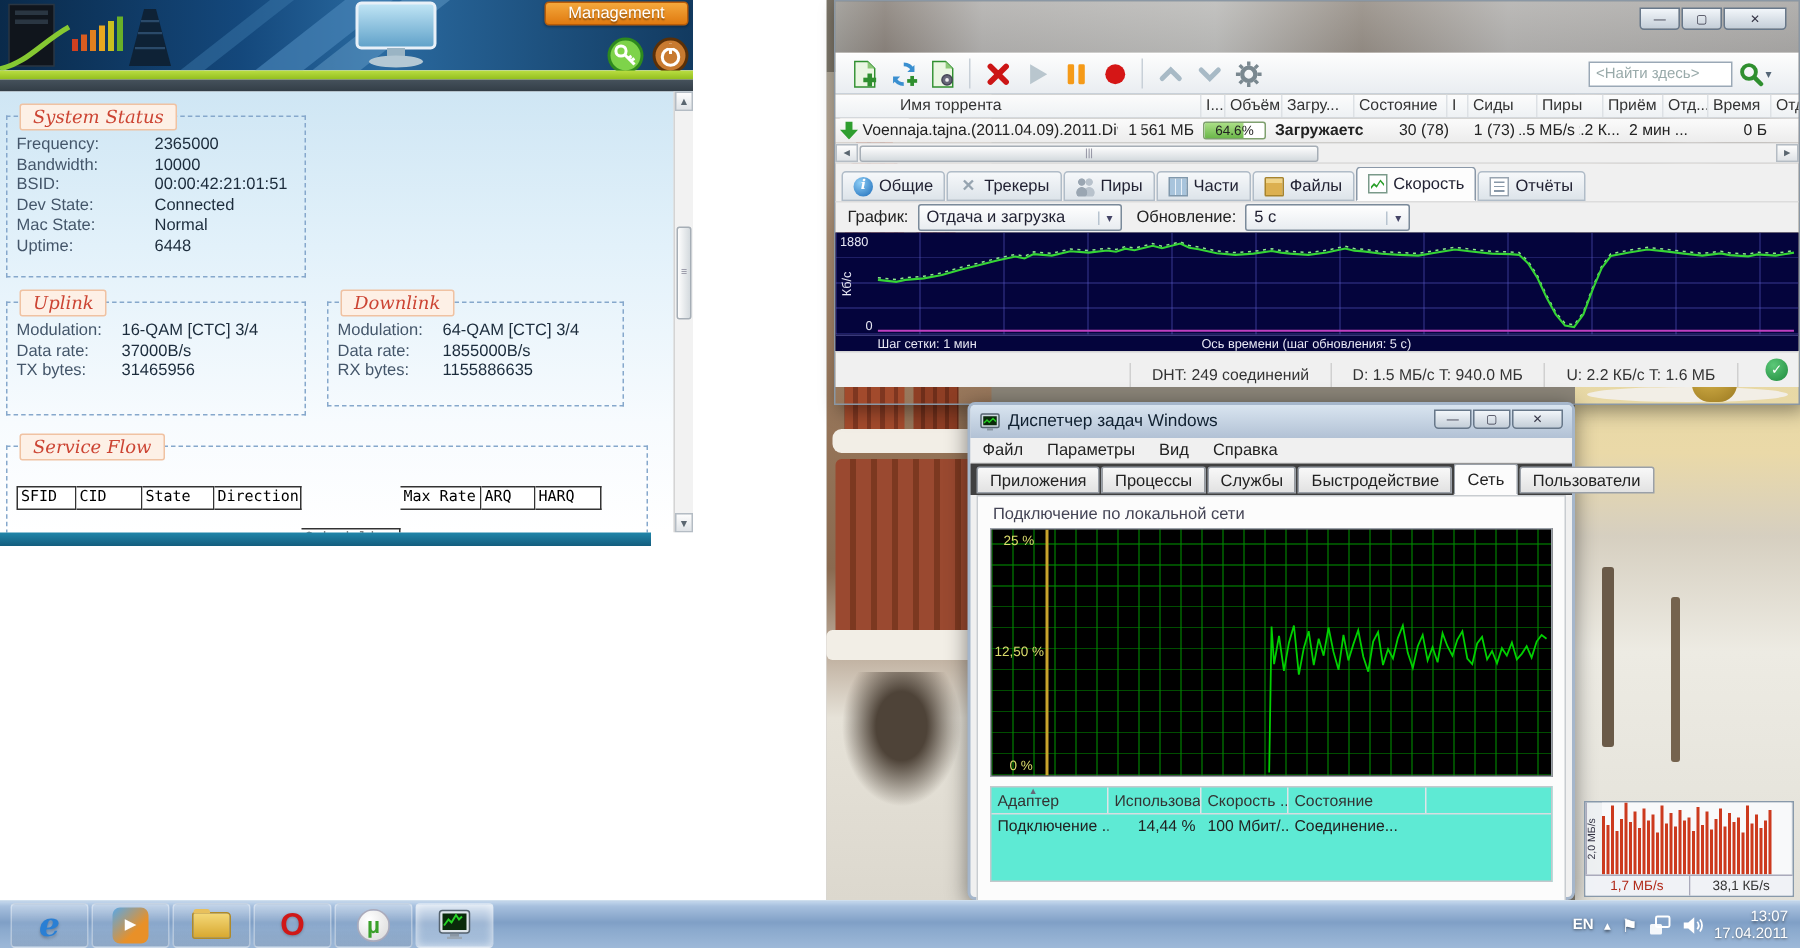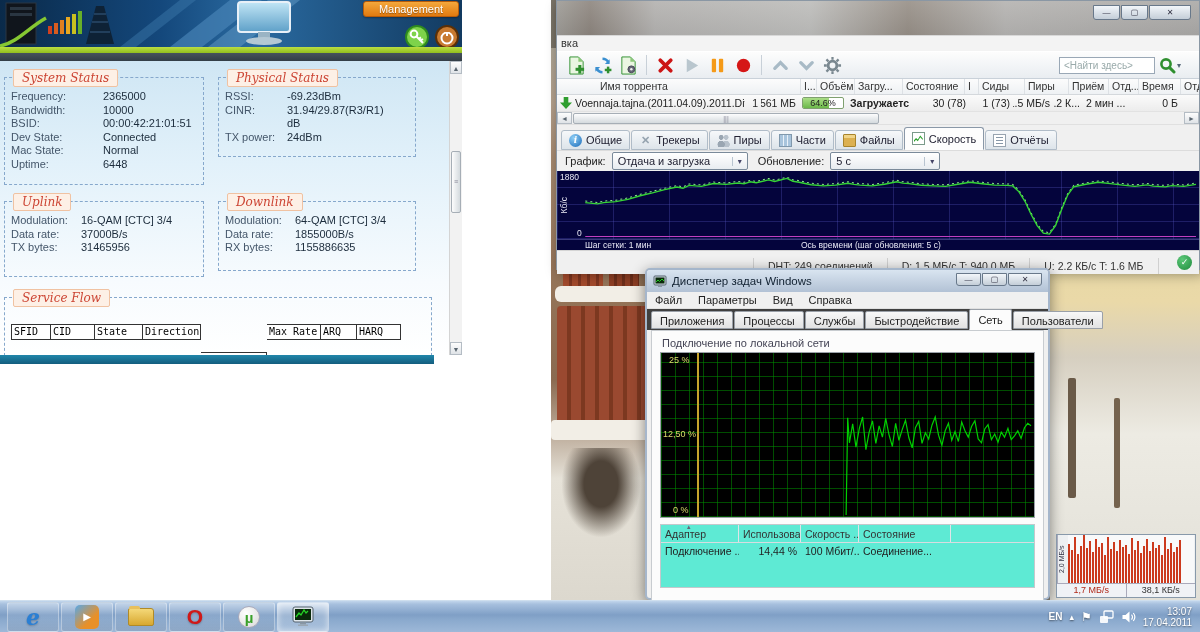--- a/index.html
+++ b/index.html
@@ -395,7 +395,6 @@
         <div class="wb close">✕</div>
       </div>
     </div>
-    <div class="ut-menubar"><span>вка</span></div>
     <div class="ut-toolbar">
       <div class="tbw">
         <svg class="tbi" viewBox="0 0 20 20">

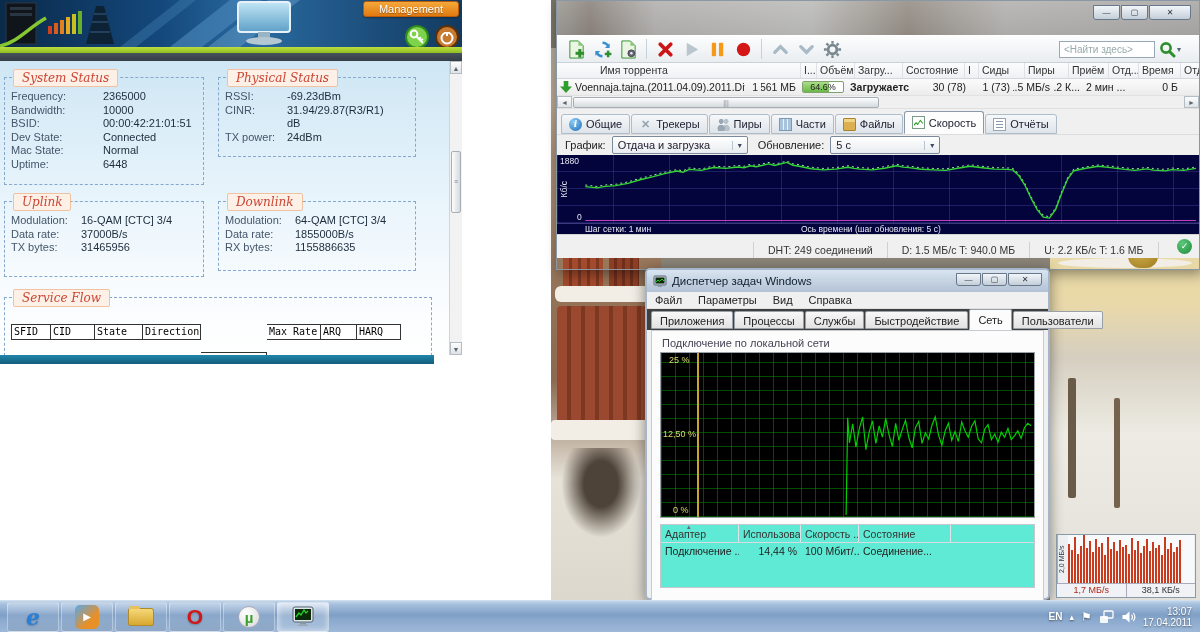--- a/index.html
+++ b/index.html
@@ -304,23 +304,6 @@
             </div>
           </div>
       </div>
-      <div class="box" id="box-physical">
-        <div class="box-title">Physical Status</div>
-        <div class="rows">
-            <div class="kv">
-              <span class="kl">RSSI:</span>
-              <span class="kv-v">-69.23dBm</span>
-            </div>
-            <div class="kv">
-              <span class="kl">CINR:</span>
-              <span class="kv-v">31.94/29.87(R3/R1) dB</span>
-            </div>
-            <div class="kv">
-              <span class="kl">TX power:</span>
-              <span class="kv-v">24dBm</span>
-            </div>
-          </div>
-      </div>
       <div class="box" id="box-uplink">
         <div class="box-title">Uplink</div>
         <div class="rows">

